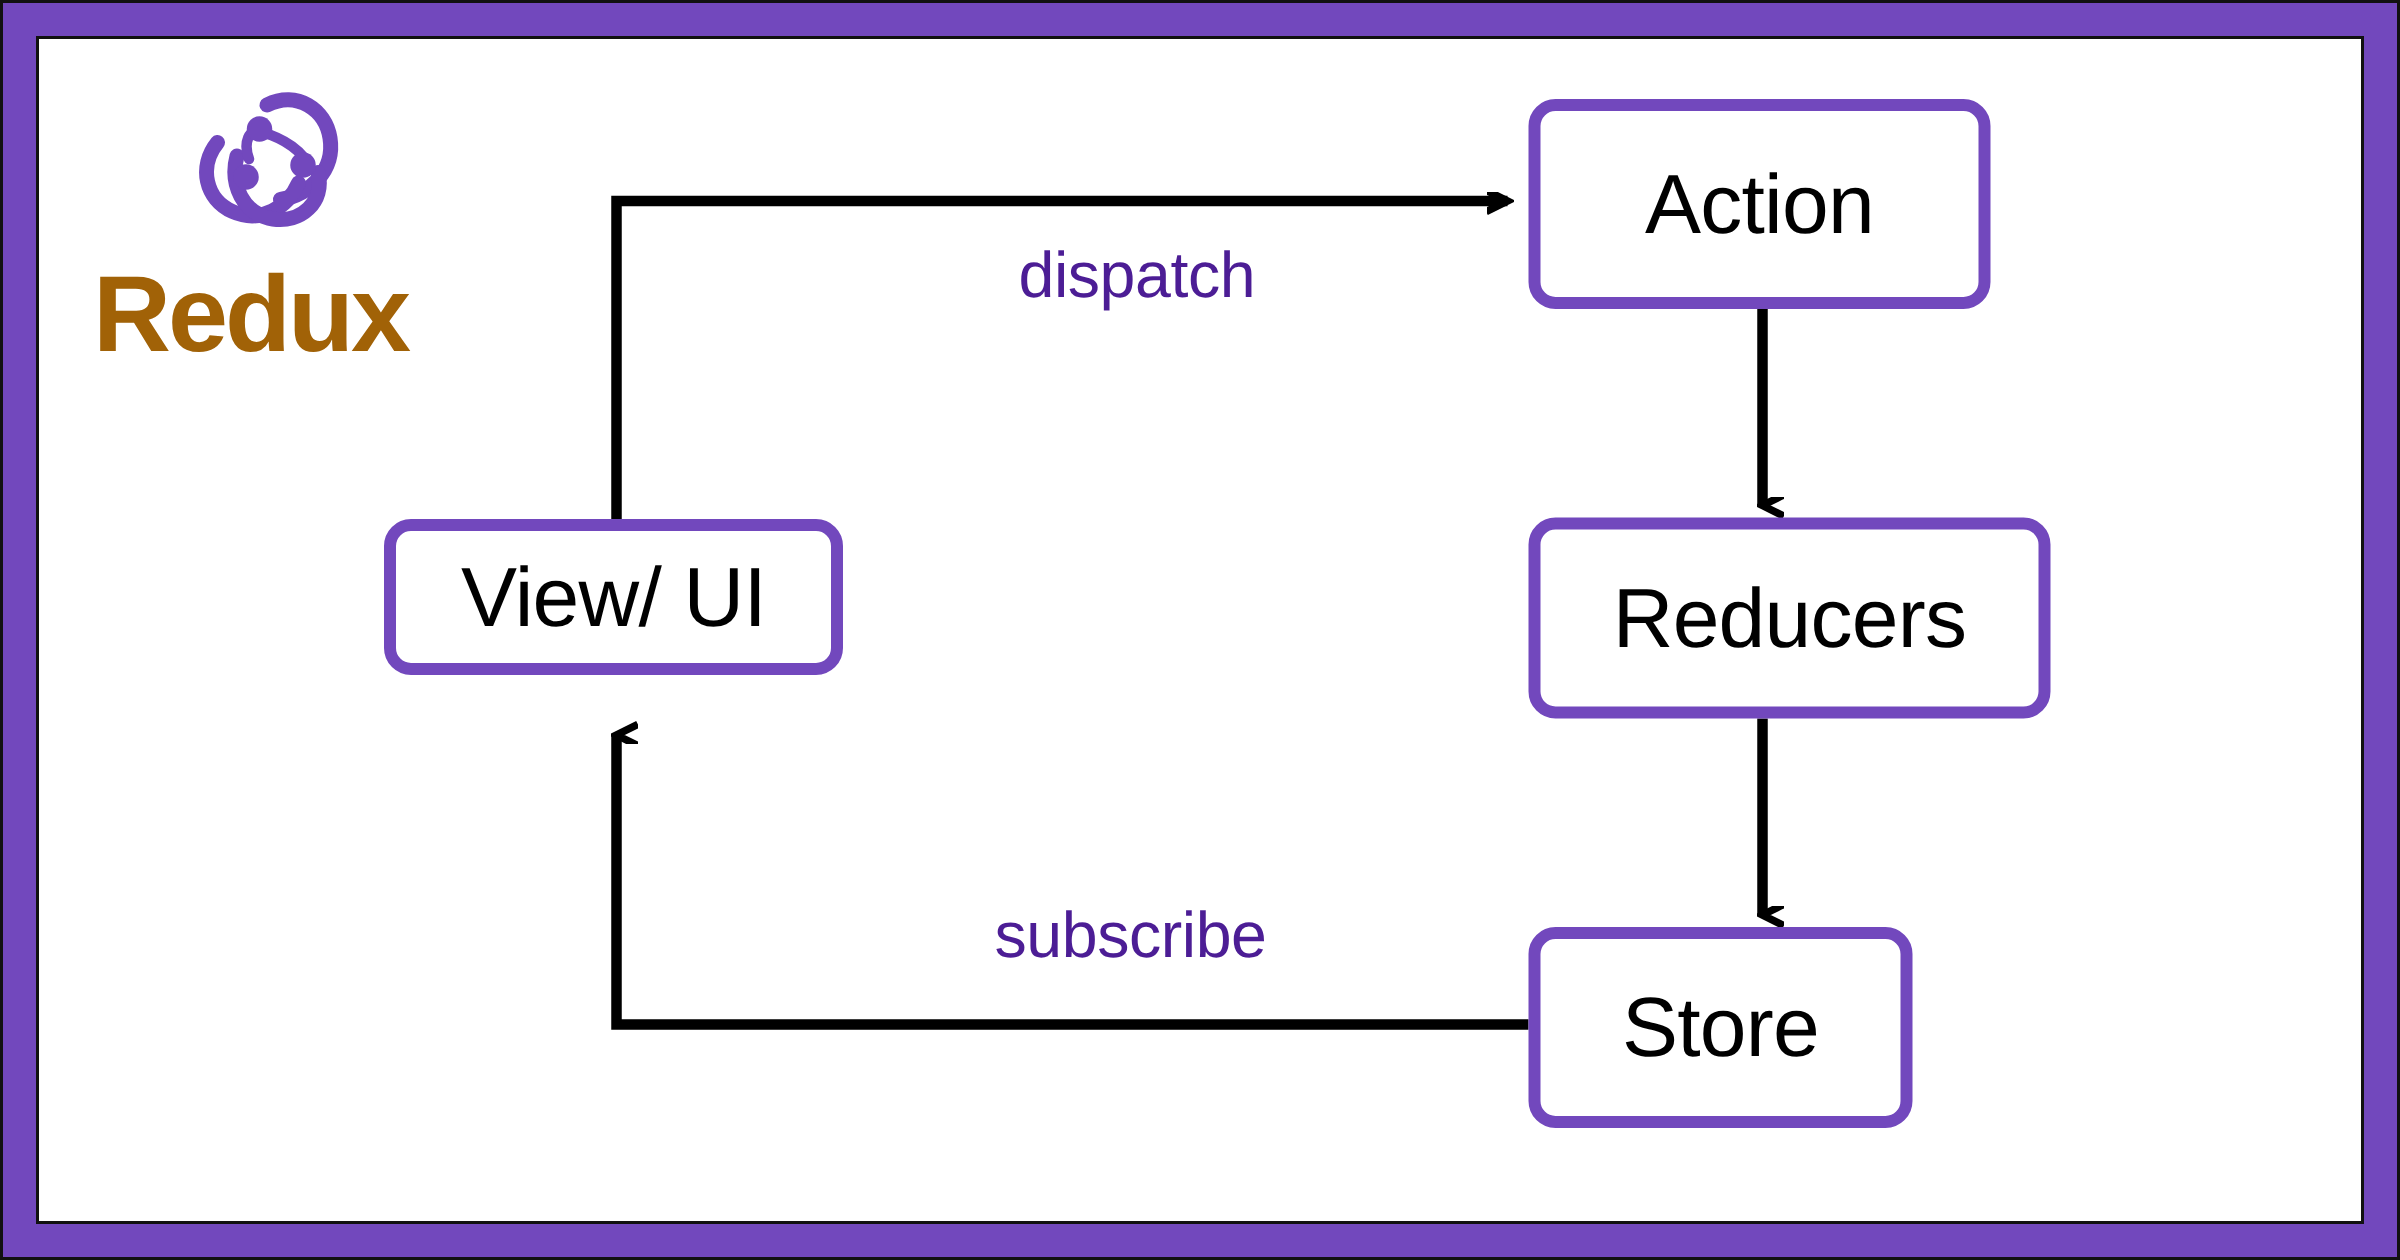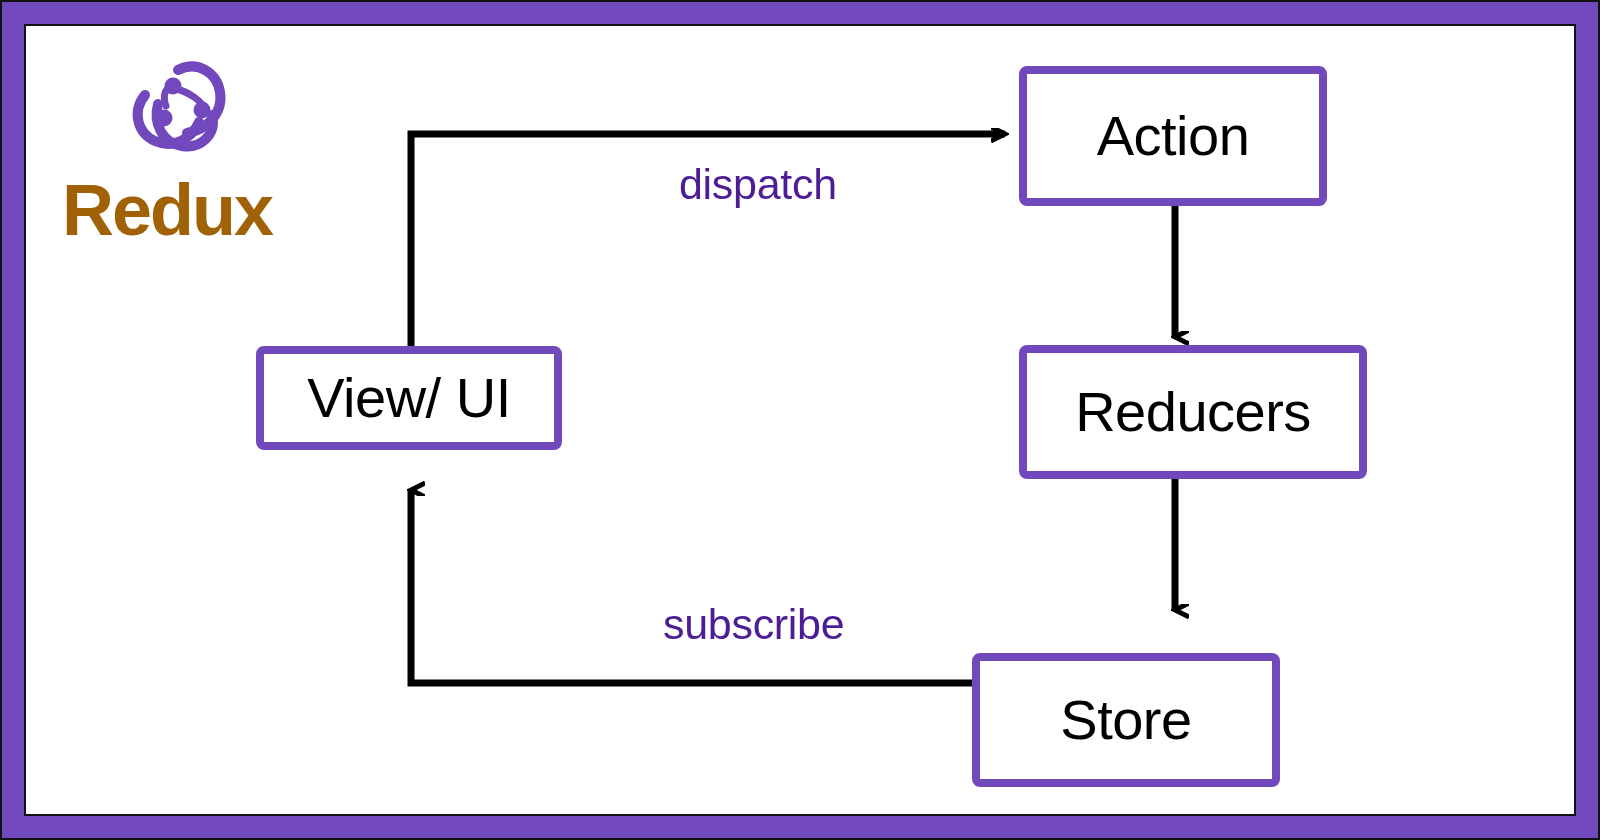--- a/index.html
+++ b/index.html
@@ -57,7 +57,7 @@
     box-sizing: border-box;
     background: #ffffff;
     border: 8px solid #7248bd;
-    border-radius: 8px;
+    border-radius: 18px;
     display: flex;
     align-items: center;
     justify-content: center;

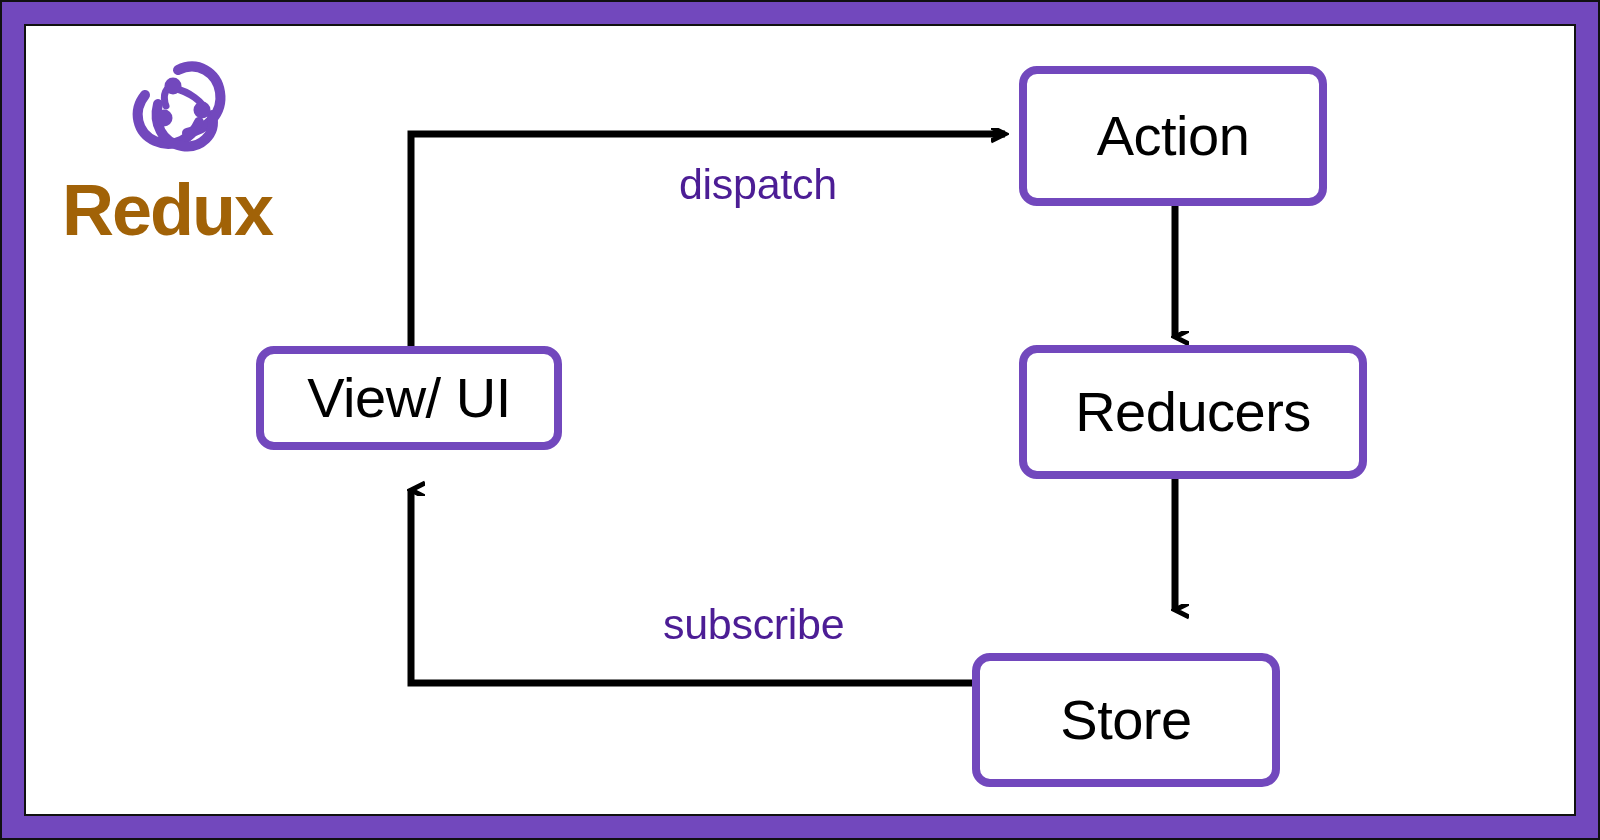--- a/index.html
+++ b/index.html
@@ -74,7 +74,7 @@
 
   #node-action   { left: 1019px; top: 66px;  width: 308px; height: 140px; }
   #node-reducers { left: 1019px; top: 345px; width: 348px; height: 134px; }
-  #node-store    { left: 972px; top: 618px; width: 308px; height: 134px; margin-top: 35px; }
+  #node-store    { left: 1019px; top: 618px; width: 256px; height: 134px; }
   #node-view     { left: 256px;  top: 346px; width: 306px; height: 104px; }
 
   

